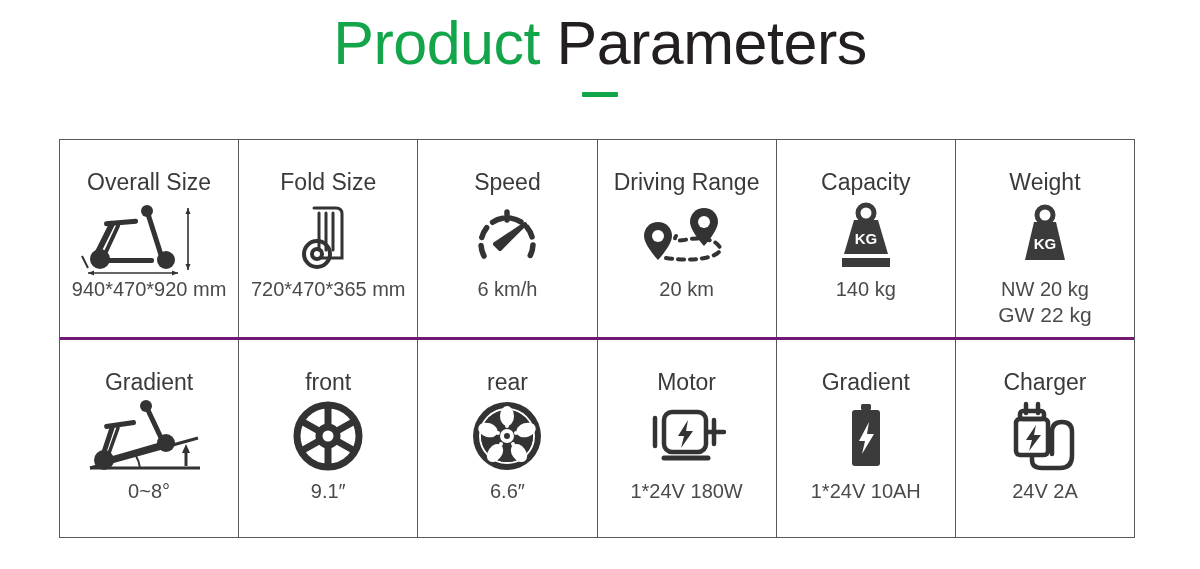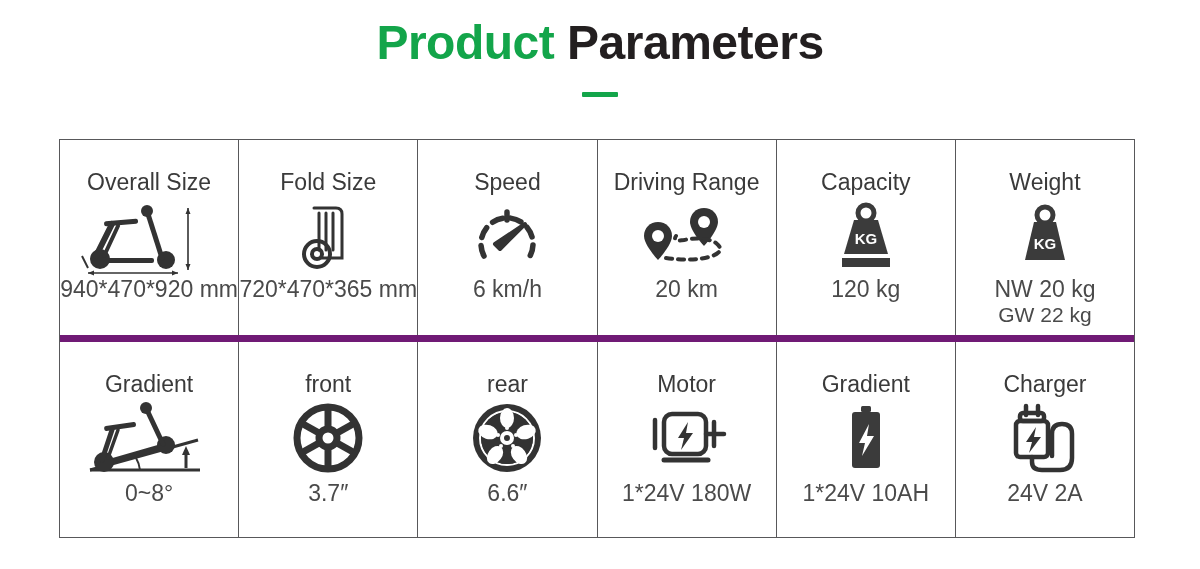--- a/index.html
+++ b/index.html
@@ -30,8 +30,8 @@
     text-align: center;
   }
   .title {
-    font-size: 48px;
-    font-weight: bold;
+    font-size: 61px;
+    font-weight: normal;
     line-height: 66px;
     letter-spacing: -0.5px;
     white-space: nowrap;

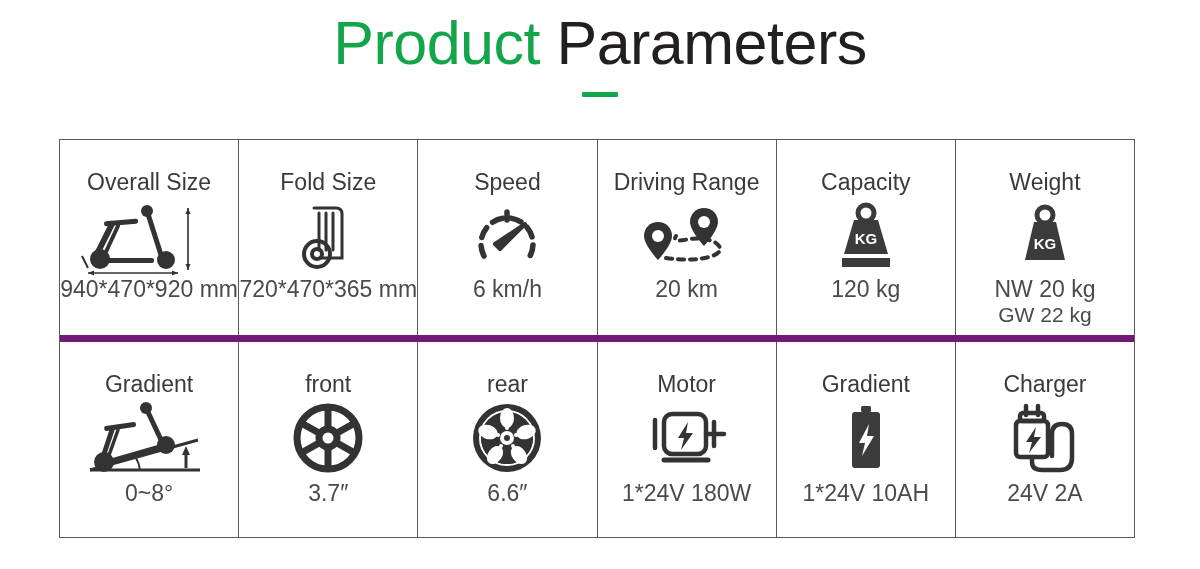--- a/index.html
+++ b/index.html
@@ -98,7 +98,7 @@
     margin-top: 4px;
   }
   .cell-value {
-    font-size: 23px;
+    font-size: 20px;
     line-height: 26px;
     color: #4a4a4a;
     white-space: nowrap;

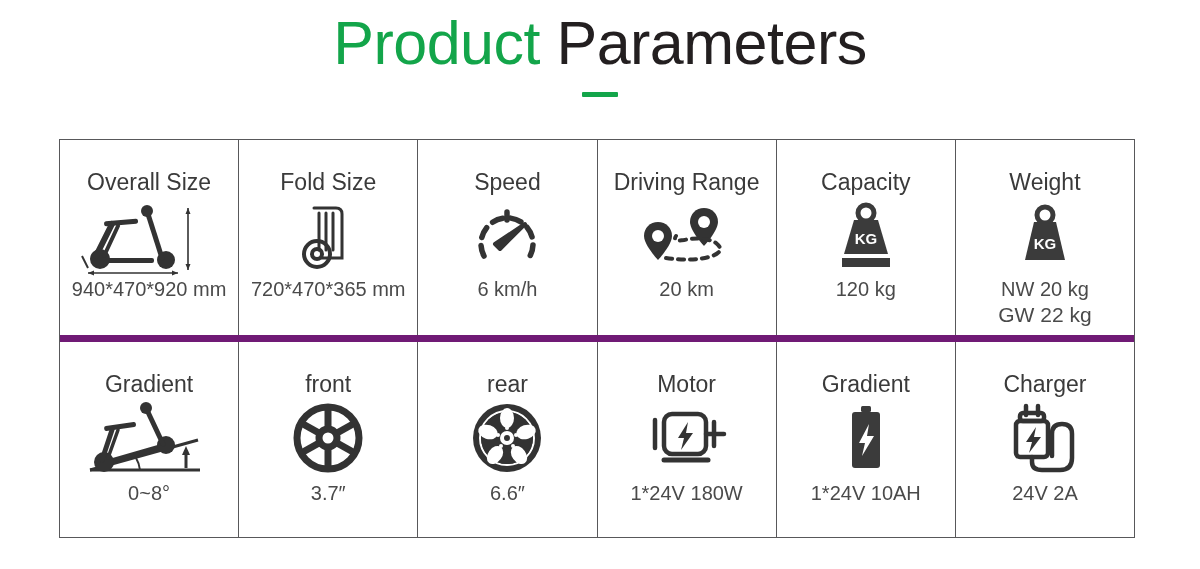--- a/index.html
+++ b/index.html
@@ -244,7 +244,7 @@
             <text x="40" y="44" text-anchor="middle" fill="#ffffff" font-family="Liberation Sans, sans-serif" font-size="15" font-weight="bold">KG</text>
           </svg>
         </div>
-        <div class="cell-value">120 kg</div>
+        <div class="cell-value">140 kg</div>
       </div>
 
       <div class="spec-cell">

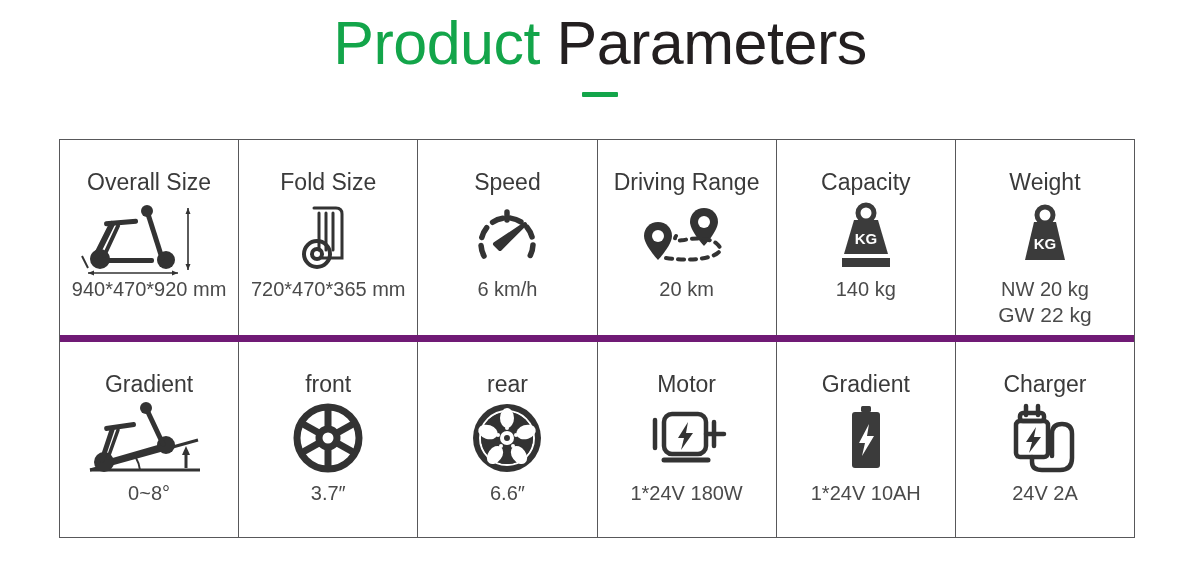--- a/index.html
+++ b/index.html
@@ -68,7 +68,7 @@
     min-height: 0;
   }
   .spec-row + .spec-row {
-    border-top: 7px solid #701a75;
+    border-top: 3px solid #701a75;
   }
   .spec-cell {
     flex: 1 1 0;

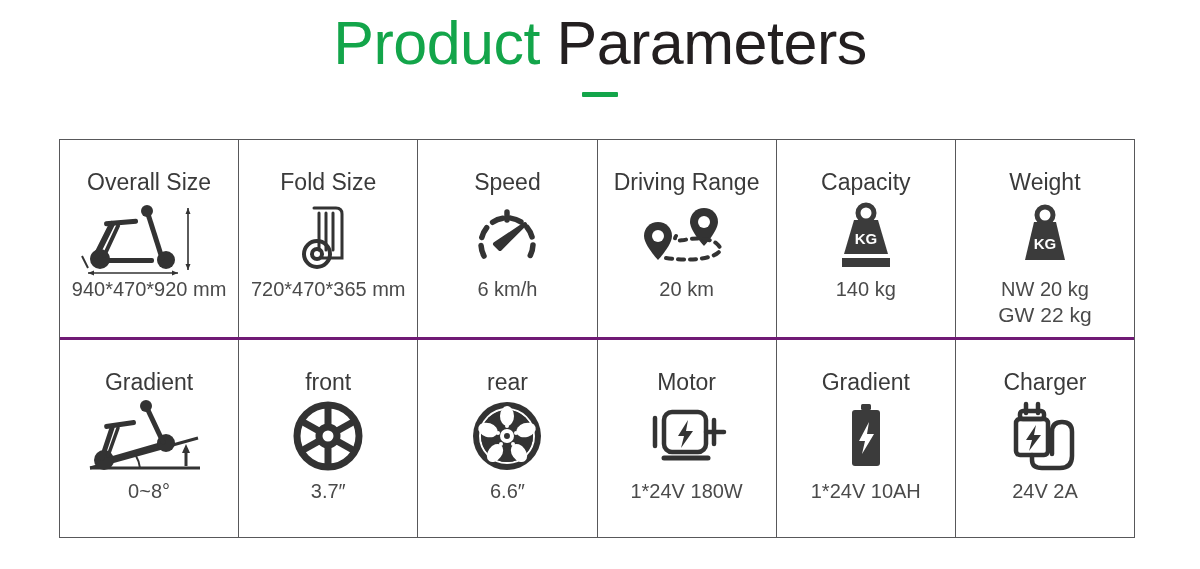--- a/index.html
+++ b/index.html
@@ -314,7 +314,7 @@
             </g>
           </svg>
         </div>
-        <div class="cell-value">3.7″</div>
+        <div class="cell-value">9.1″</div>
       </div>
 
       <div class="spec-cell">

